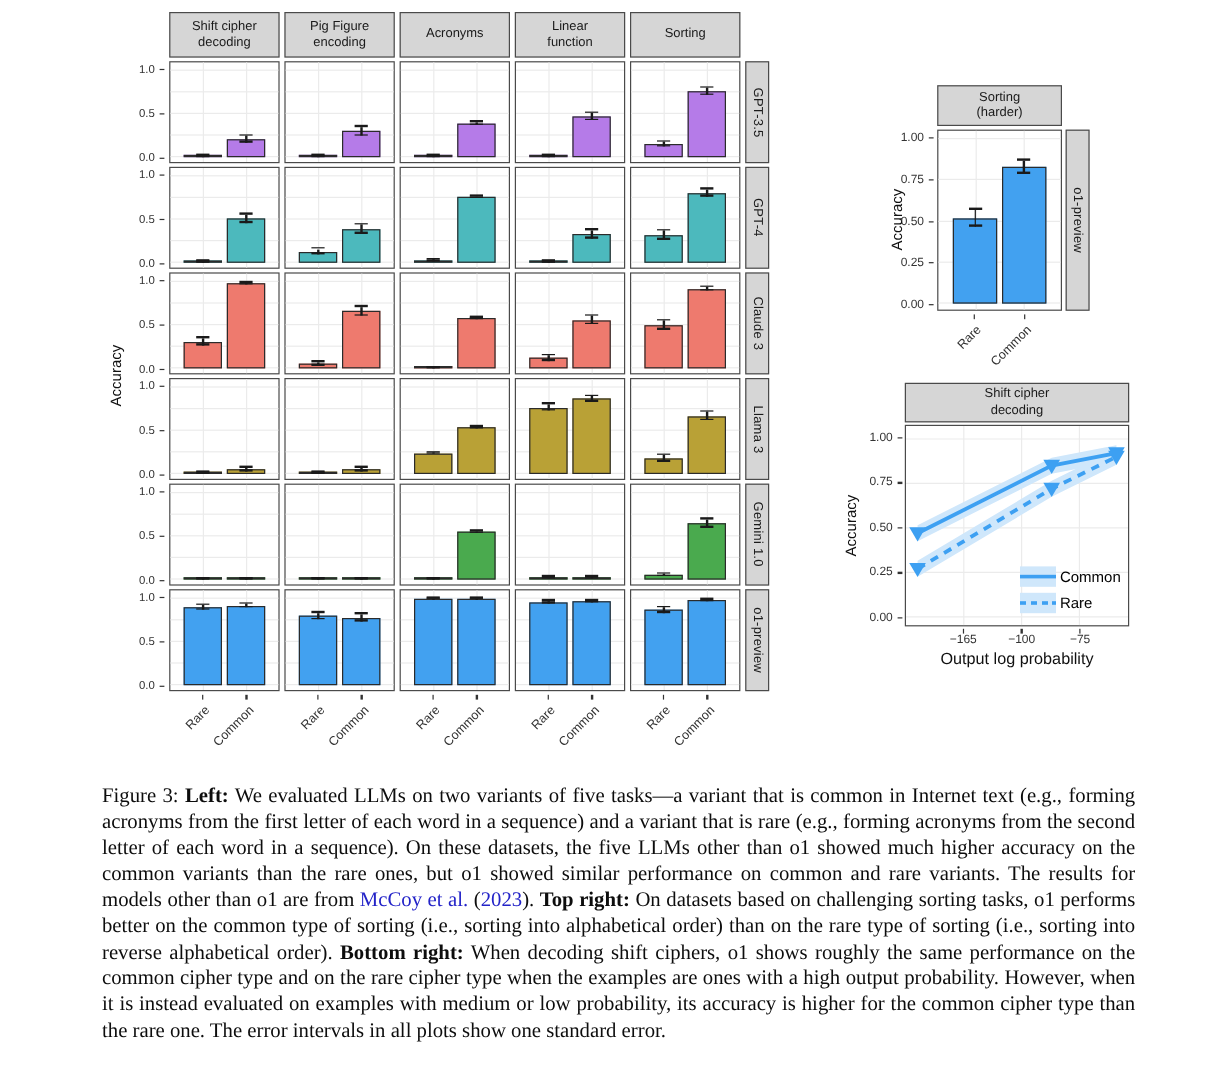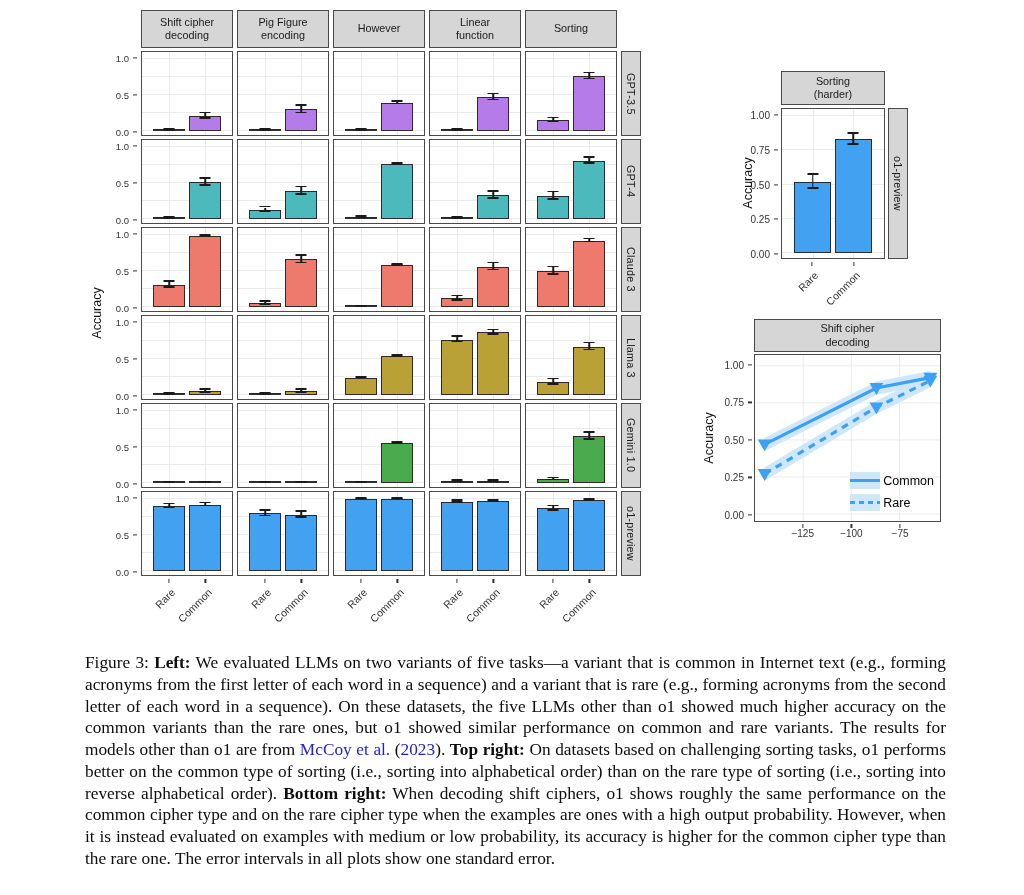--- a/index.html
+++ b/index.html
@@ -70,7 +70,7 @@
 decoding</div>
       <div class="strip col-header">Pig Figure
 encoding</div>
-      <div class="strip col-header">However</div>
+      <div class="strip col-header">Acronyms</div>
       <div class="strip col-header">Linear
 function</div>
       <div class="strip col-header">Sorting</div>

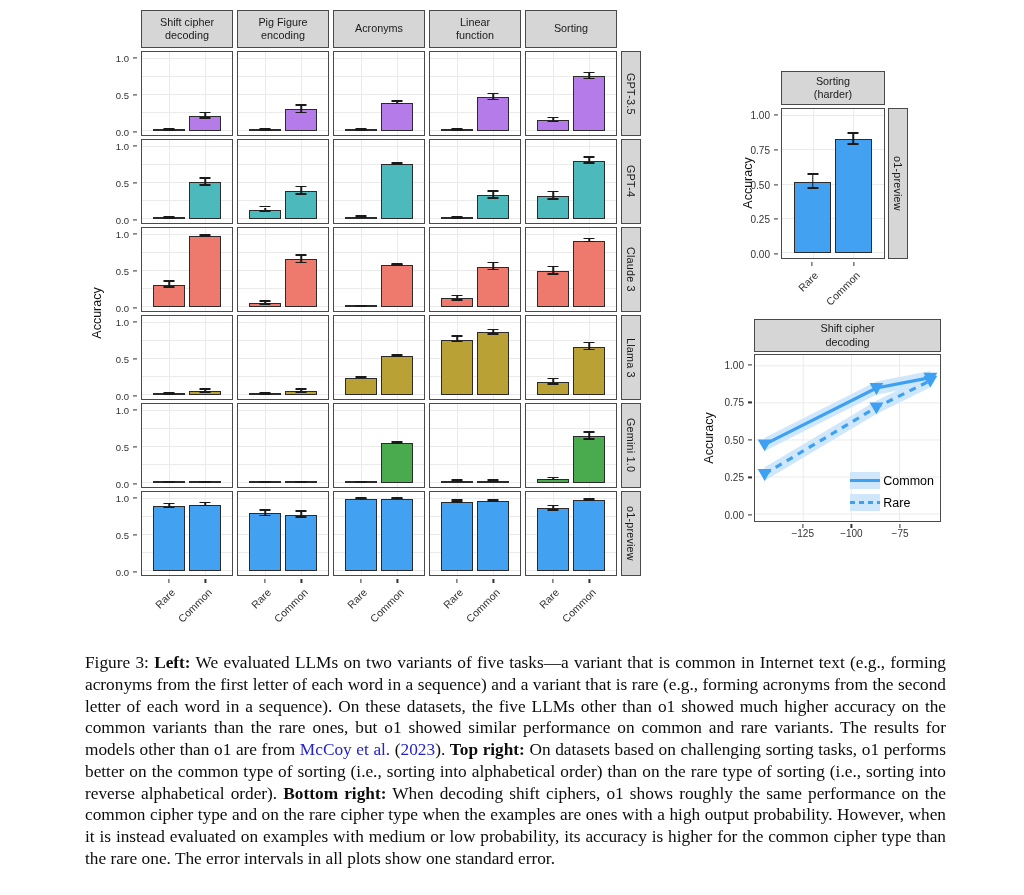--- a/index.html
+++ b/index.html
@@ -842,7 +842,7 @@
       <div></div>
       <div class="xcell">
         <div class="xtick-mark" style="left: 48.6979px;"></div>
-        <span style="position: absolute; top: 4px; left: 48.6979px; transform: translateX(-50%); font-size: 10px; color: rgb(51, 51, 51);">−125</span>
+        <span style="position: absolute; top: 4px; left: 48.6979px; transform: translateX(-50%); font-size: 10px; color: rgb(51, 51, 51);">−165</span>
         <div class="xtick-mark" style="left: 97.3958px;"></div>
         <span style="position: absolute; top: 4px; left: 97.3958px; transform: translateX(-50%); font-size: 10px; color: rgb(51, 51, 51);">−100</span>
         <div class="xtick-mark" style="left: 146.094px;"></div>

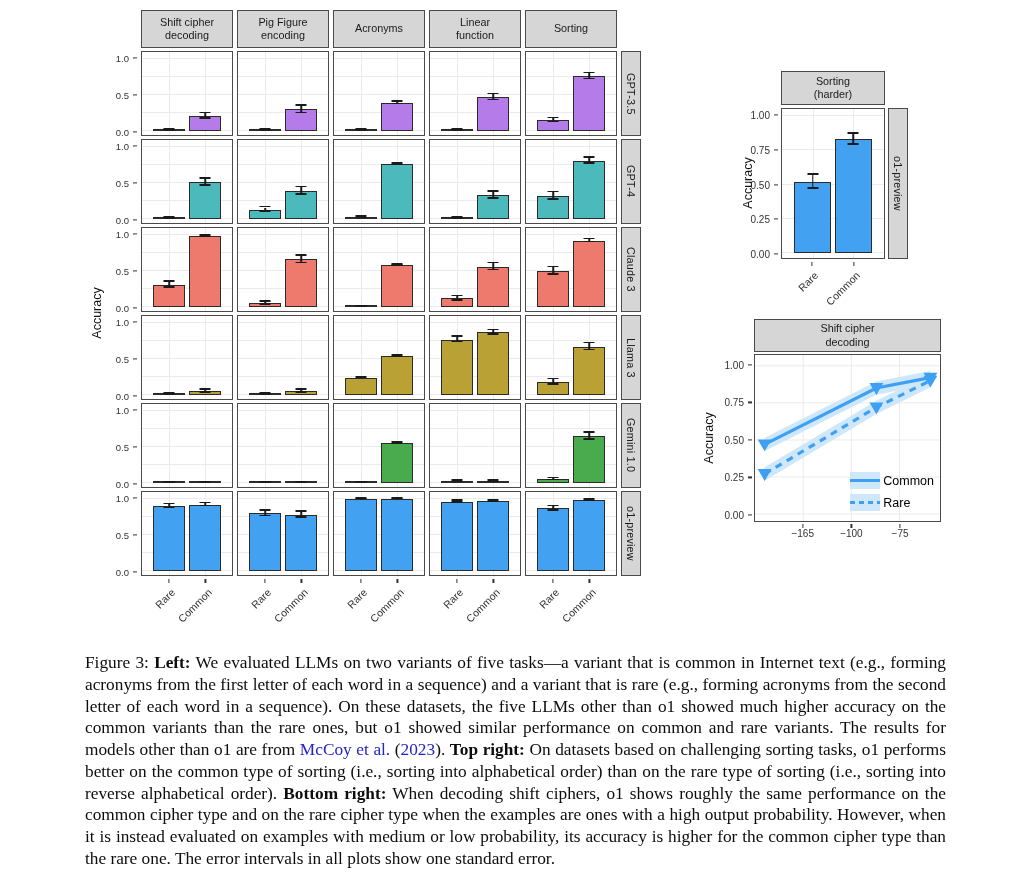--- a/index.html
+++ b/index.html
@@ -850,6 +850,7 @@
       </div>
       <div></div>
       <div></div>
+      <div class="xlabel-c">Output log probability</div>
     </div>
 
   <p id="caption"><span>Figure 3: </span><span class="cap-bold">Left:</span><span> We evaluated LLMs on two variants of five tasks—a variant that is common in Internet text (e.g., forming acronyms from the first letter of each word in a sequence) and a variant that is rare (e.g., forming acronyms from the second letter of each word in a sequence). On these datasets, the five LLMs other than o1 showed much higher accuracy on the common variants than the rare ones, but o1 showed similar performance on common and rare variants. The results for models other than o1 are from </span><span class="cap-link">McCoy et al.</span><span> (</span><span class="cap-link">2023</span><span>). </span><span class="cap-bold">Top right:</span><span> On datasets based on challenging sorting tasks, o1 performs better on the common type of sorting (i.e., sorting into alphabetical order) than on the rare type of sorting (i.e., sorting into reverse alphabetical order). </span><span class="cap-bold">Bottom right:</span><span> When decoding shift ciphers, o1 shows roughly the same performance on the common cipher type and on the rare cipher type when the examples are ones with a high output probability. However, when it is instead evaluated on examples with medium or low probability, its accuracy is higher for the common cipher type than the rare one. The error intervals in all plots show one standard error.</span></p>

